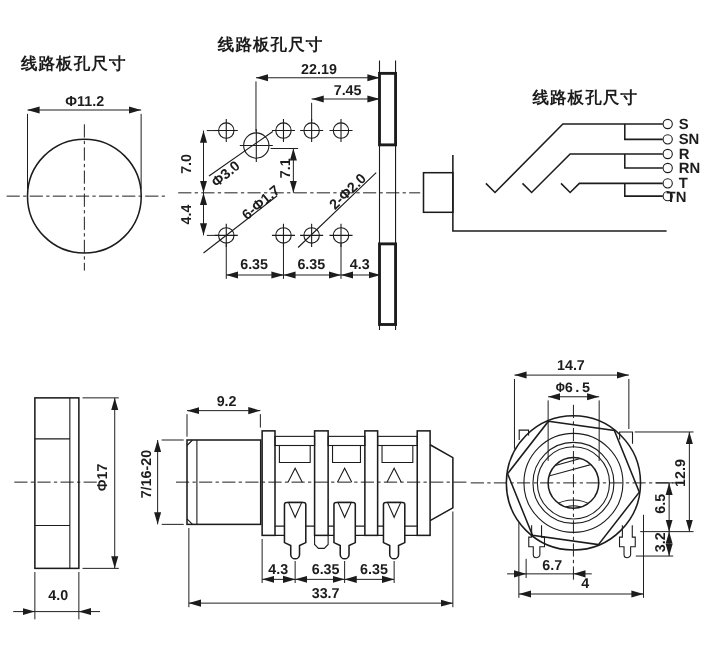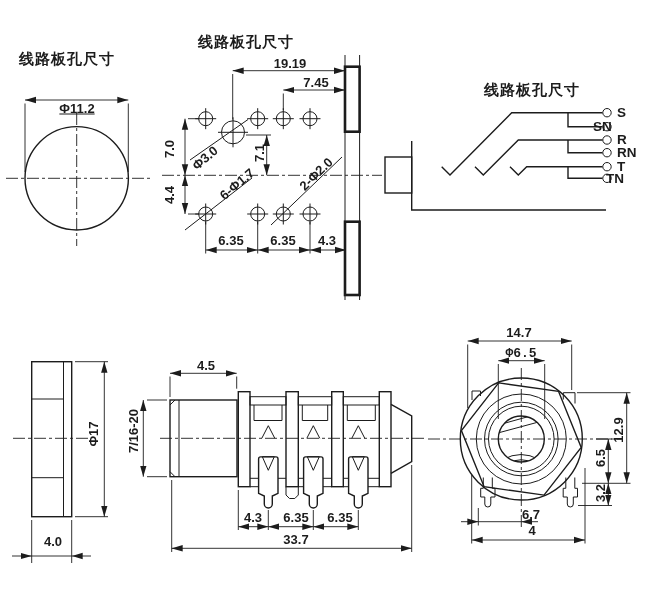--- a/index.html
+++ b/index.html
@@ -225,7 +225,7 @@
 <div class="lbl" style="left:77px;top:108px;text-decoration:underline;">Φ11.2</div>
 
 <div class="lbl cjk" style="left:246px;top:41px;">线路板孔尺寸</div>
-<div class="lbl" style="left:290px;top:63px;">19.19</div>
+<div class="lbl" style="left:290px;top:63px;">22.19</div>
 <div class="lbl" style="left:316px;top:82px;">7.45</div>
 <div class="lbl r90" style="left:169px;top:149px;">7.0</div>
 <div class="lbl r90" style="left:169px;top:195px;">4.4</div>

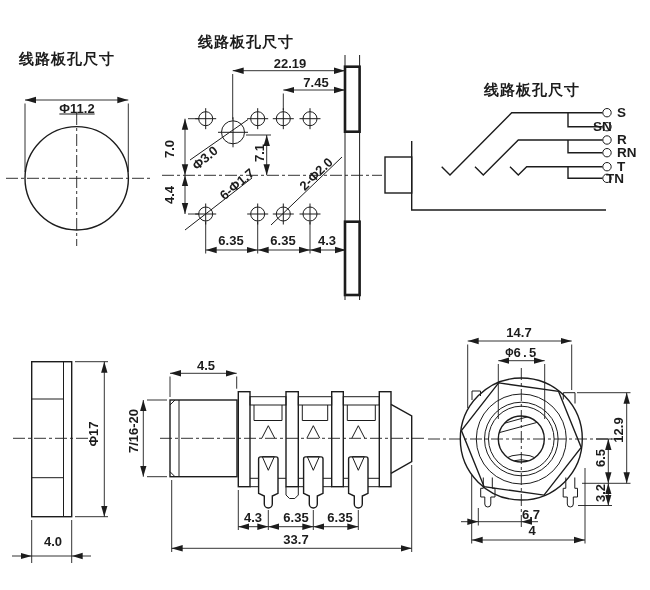--- a/index.html
+++ b/index.html
@@ -222,7 +222,7 @@
 </svg>
 
 <div class="lbl cjk" style="left:67px;top:58px;">线路板孔尺寸</div>
-<div class="lbl" style="left:77px;top:108px;text-decoration:underline;">Φ11.2</div>
+<div class="lbl" style="left:77px;top:92px;">Φ11.2</div>
 
 <div class="lbl cjk" style="left:246px;top:41px;">线路板孔尺寸</div>
 <div class="lbl" style="left:290px;top:63px;">22.19</div>

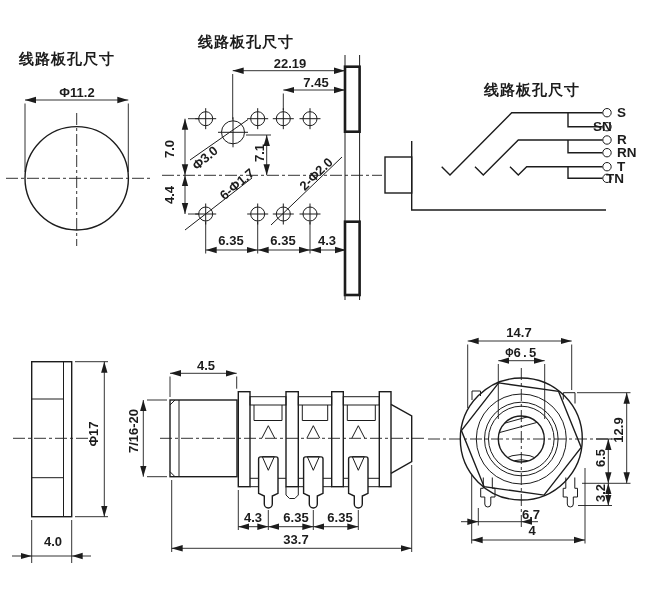--- a/index.html
+++ b/index.html
@@ -239,7 +239,7 @@
 
 <div class="lbl cjk" style="left:532px;top:89px;">线路板孔尺寸</div>
 <div class="lbl term" style="left:617px;top:113px;">S</div>
-<div class="lbl term" style="left:593px;top:127px;">SN</div>
+<div class="lbl term" style="left:617px;top:127px;">SN</div>
 <div class="lbl term" style="left:617px;top:140px;">R</div>
 <div class="lbl term" style="left:617px;top:153px;">RN</div>
 <div class="lbl term" style="left:617px;top:167px;">T</div>

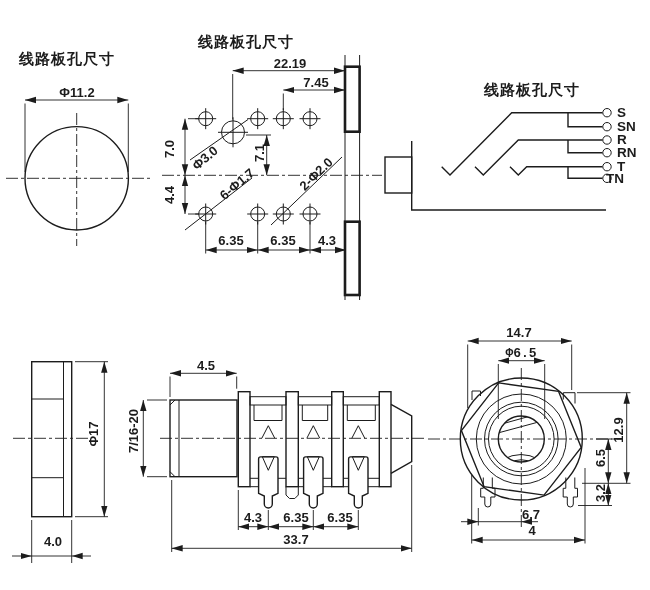--- a/index.html
+++ b/index.html
@@ -248,7 +248,7 @@
 <div class="lbl r90" style="left:93px;top:434px;">Φ17</div>
 <div class="lbl" style="left:53px;top:541px;">4.0</div>
 
-<div class="lbl" style="left:206px;top:365px;">4.5</div>
+<div class="lbl" style="left:206px;top:365px;">9.2</div>
 <div class="lbl r90" style="left:133px;top:431px;">7/16-20</div>
 <div class="lbl" style="left:253px;top:517px;">4.3</div>
 <div class="lbl" style="left:296px;top:517px;">6.35</div>

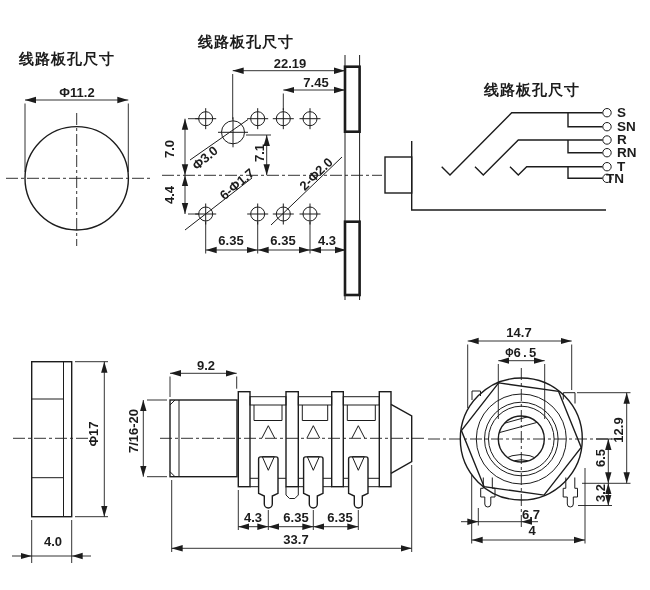--- a/index.html
+++ b/index.html
@@ -260,7 +260,7 @@
 <div class="lbl r90" style="left:618px;top:430px;">12.9</div>
 <div class="lbl r90" style="left:600px;top:458px;">6.5</div>
 <div class="lbl r90" style="left:600px;top:493px;">3.2</div>
-<div class="lbl" style="left:502px;top:514px;margin-left:29px;">6.7</div>
+<div class="lbl" style="left:502px;top:514px;">6.7</div>
 <div class="lbl" style="left:532px;top:530px;">4</div>
 
 </div>

